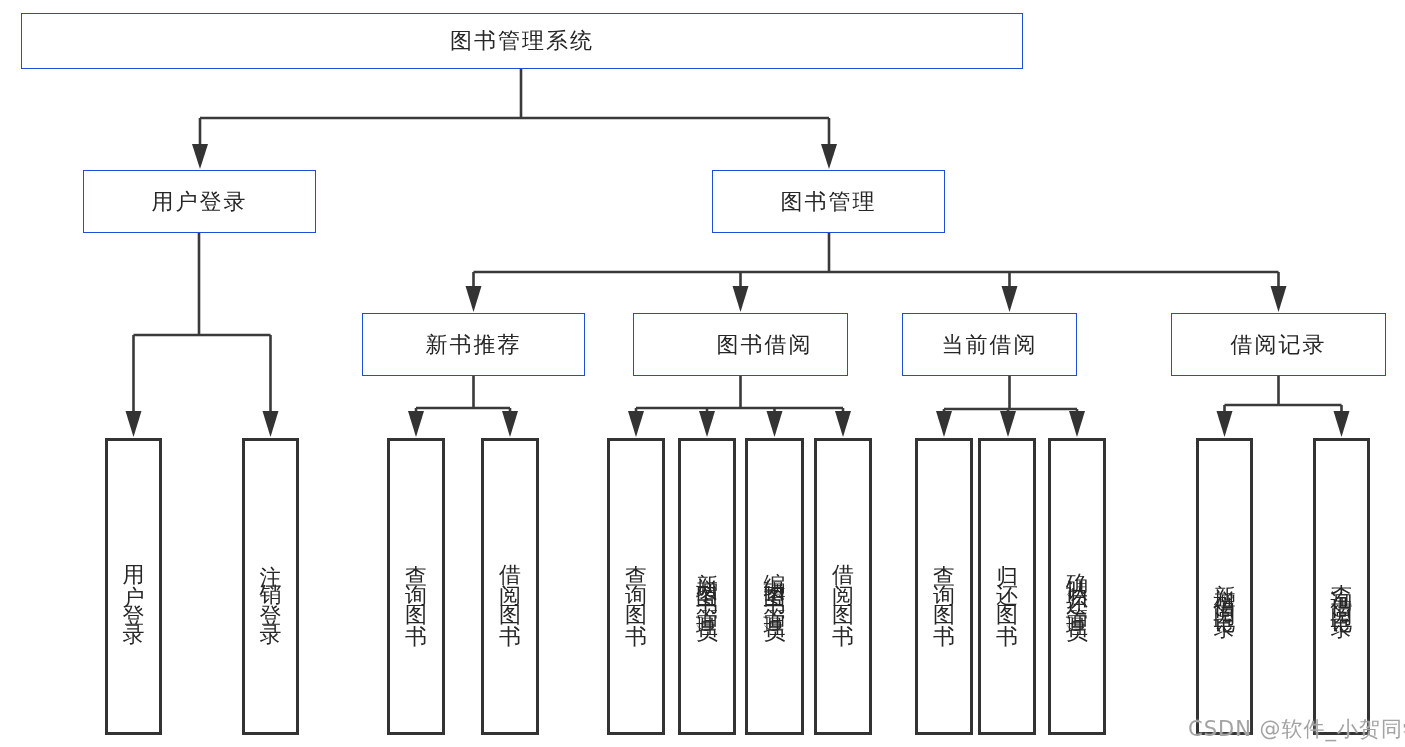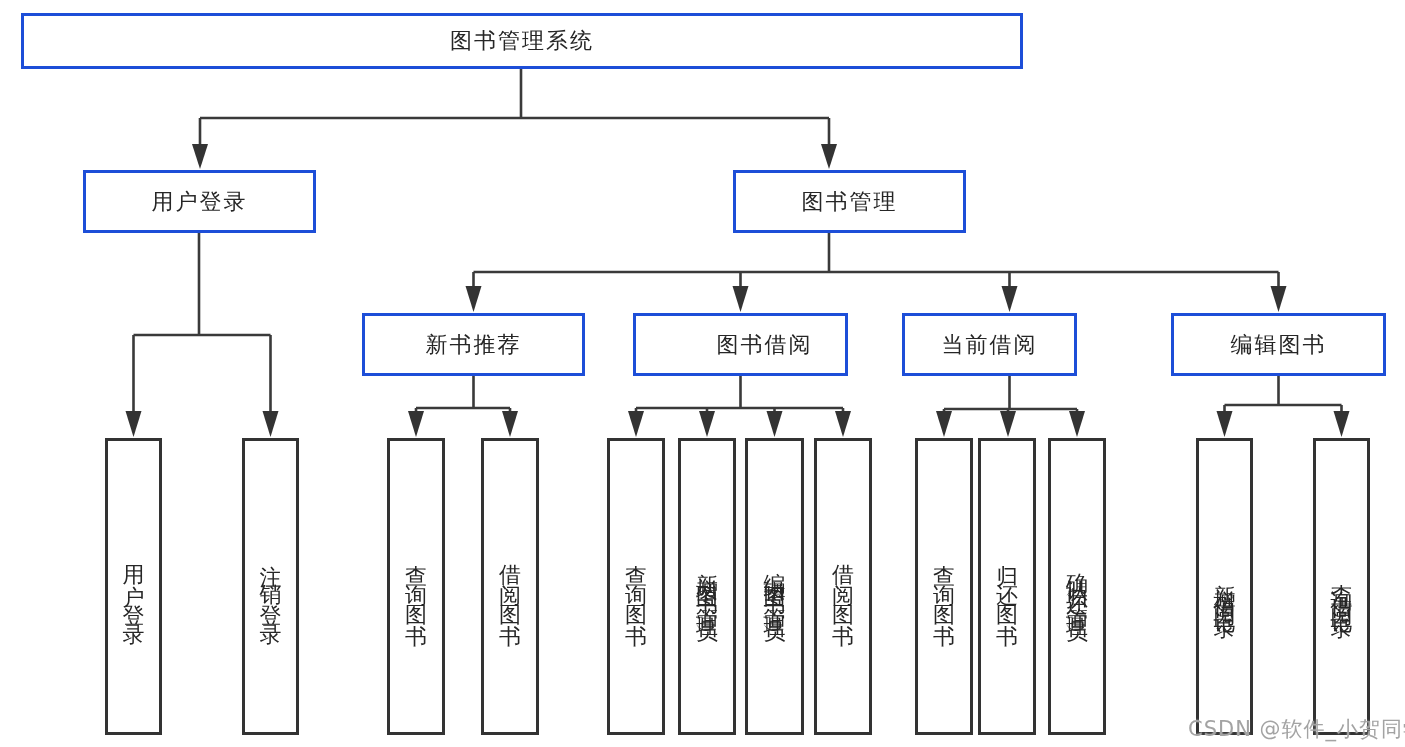--- a/index.html
+++ b/index.html
@@ -33,7 +33,7 @@
   .hbox {
     position: absolute;
     box-sizing: border-box;
-    border: 3px solid #1d4ed8;
+    border: 1px solid #1d4ed8;
     background: #ffffff;
     display: flex;
     align-items: center;

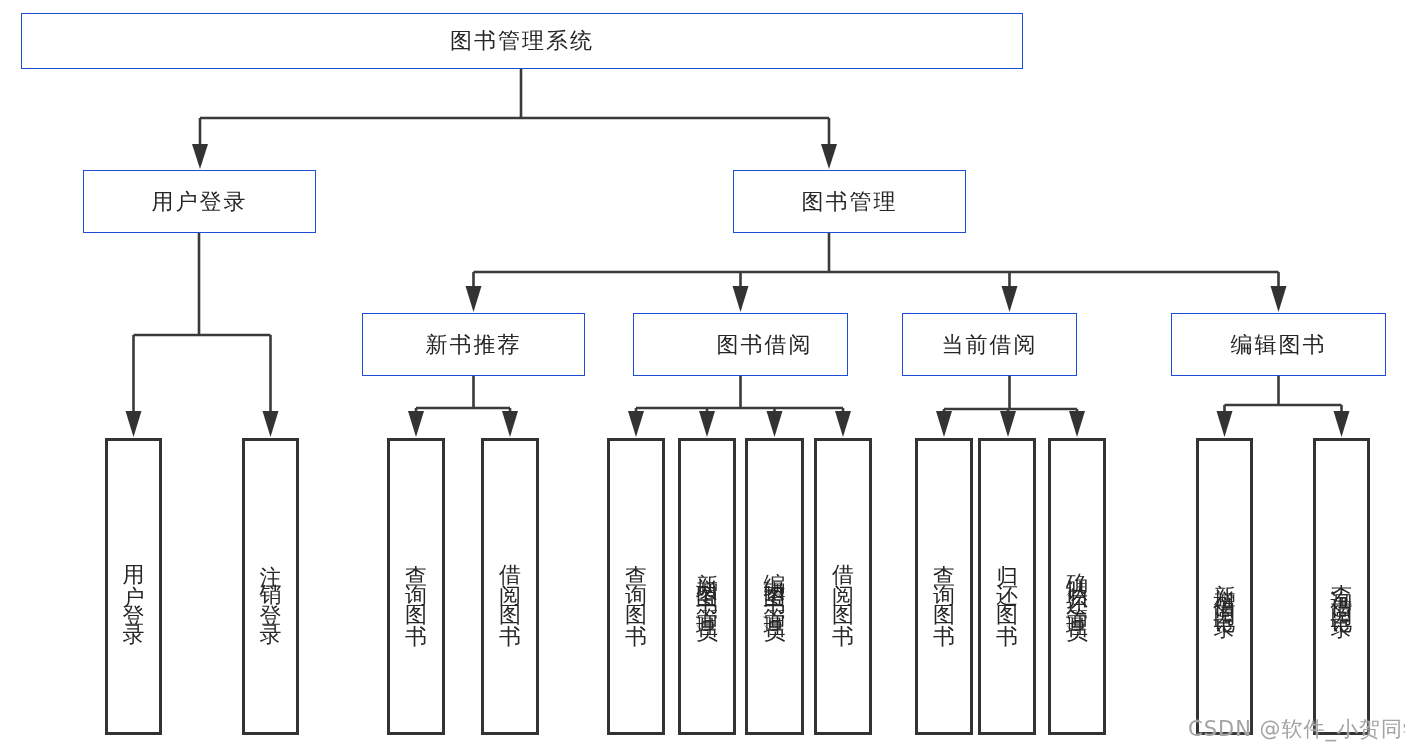--- a/index.html
+++ b/index.html
@@ -133,7 +133,7 @@
   <div class="hbox" style="left:21px; top:13px; width:1002px; height:56px;">图书管理系统</div>
 
   <div class="hbox" style="left:83px; top:170px; width:233px; height:63px;">用户登录</div>
-  <div class="hbox" style="left:712px; top:170px; width:233px; height:63px;margin-left:21px;">图书管理</div>
+  <div class="hbox" style="left:712px; top:170px; width:233px; height:63px;">图书管理</div>
 
   <div class="hbox" style="left:362px; top:313px; width:223px; height:63px;">新书推荐</div>
   <div class="hbox" style="left:633px; top:313px; width:215px; height:63px;padding-left:48px;">图书借阅</div>

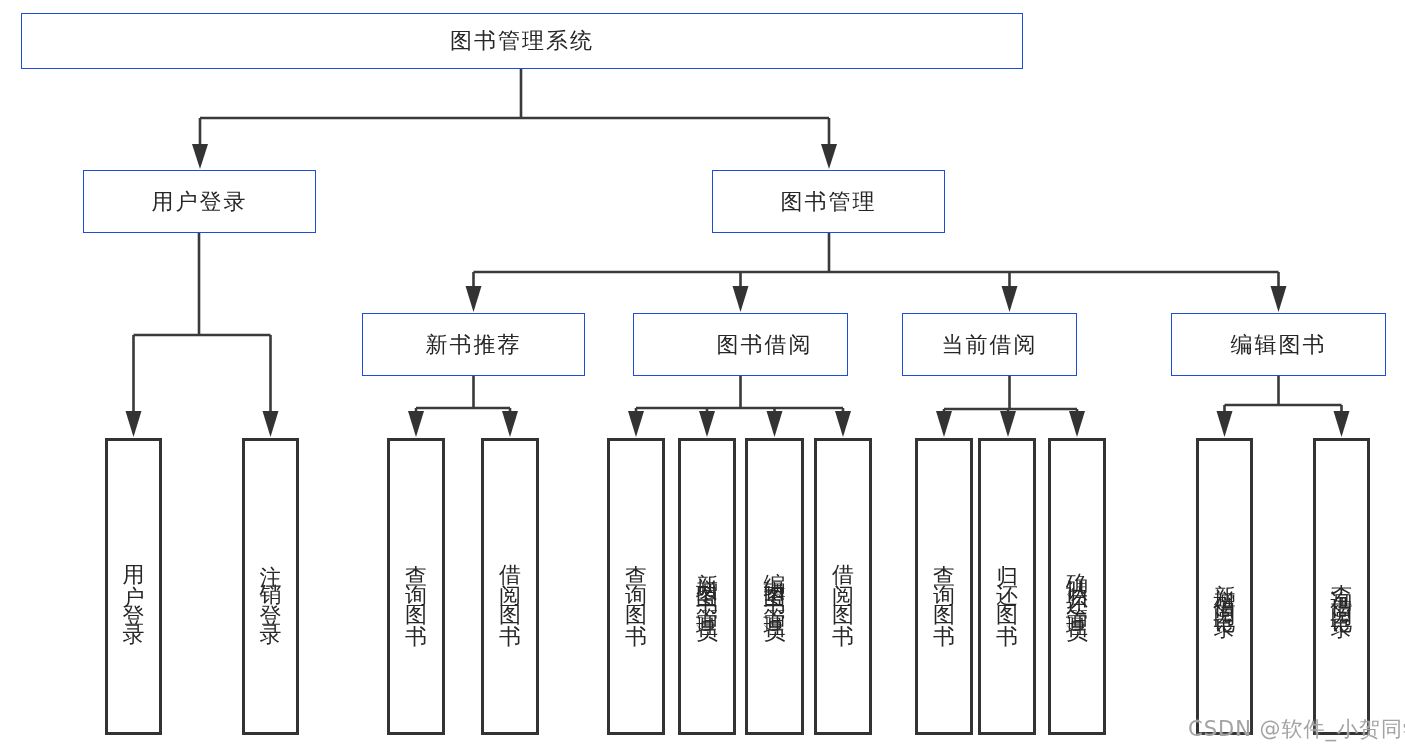--- a/index.html
+++ b/index.html
@@ -138,7 +138,7 @@
   <div class="hbox" style="left:362px; top:313px; width:223px; height:63px;">新书推荐</div>
   <div class="hbox" style="left:633px; top:313px; width:215px; height:63px;padding-left:48px;">图书借阅</div>
   <div class="hbox" style="left:902px; top:313px; width:175px; height:63px;">当前借阅</div>
-  <div class="hbox" style="left:1171px; top:313px; width:215px; height:63px;">编辑图书</div>
+  <div class="hbox" style="left:1171px; top:313px; width:215px; height:63px;">借阅记录</div>
 
   <div class="vbox ls-wide" style="left:105px; width:57px;">用户登录</div>
   <div class="vbox ls-wide" style="left:242px; width:57px;">注销登录</div>

